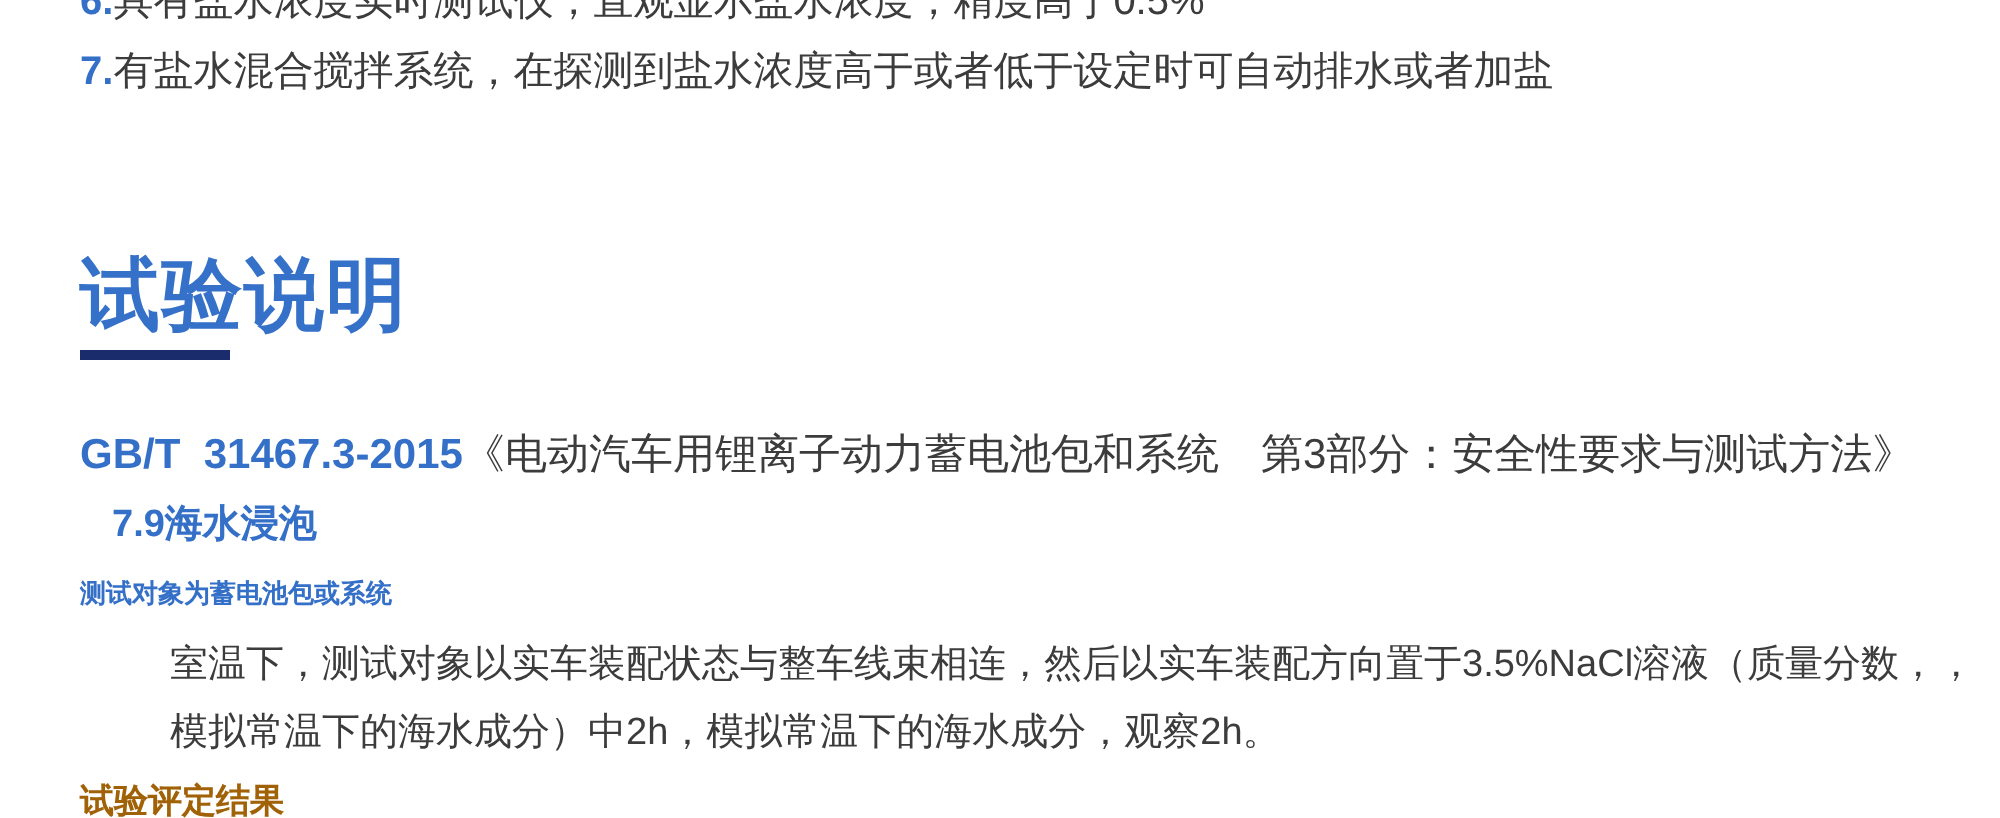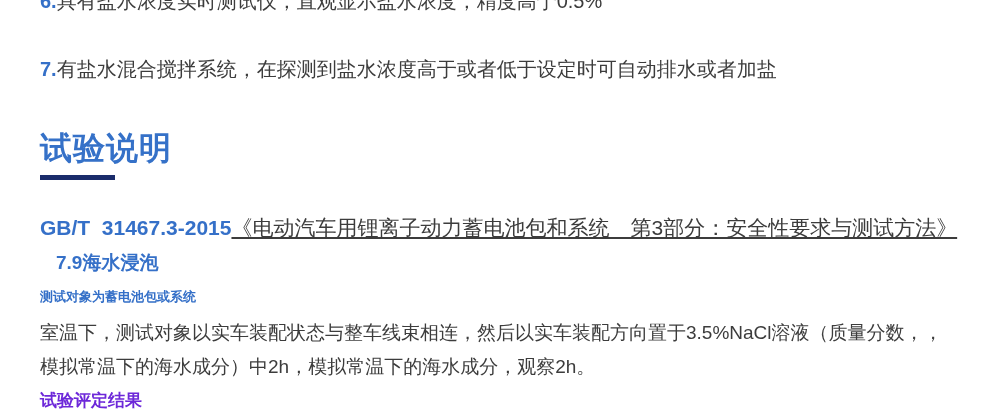--- a/index.html
+++ b/index.html
@@ -28,7 +28,7 @@
     font-weight: 600;
   }
   .spec-line-6 { top: -9px; }
-  .spec-line-7 { top: 26px; margin-top: 33px; }
+  .spec-line-7 { top: 26px; }
 
   
   .section-title {

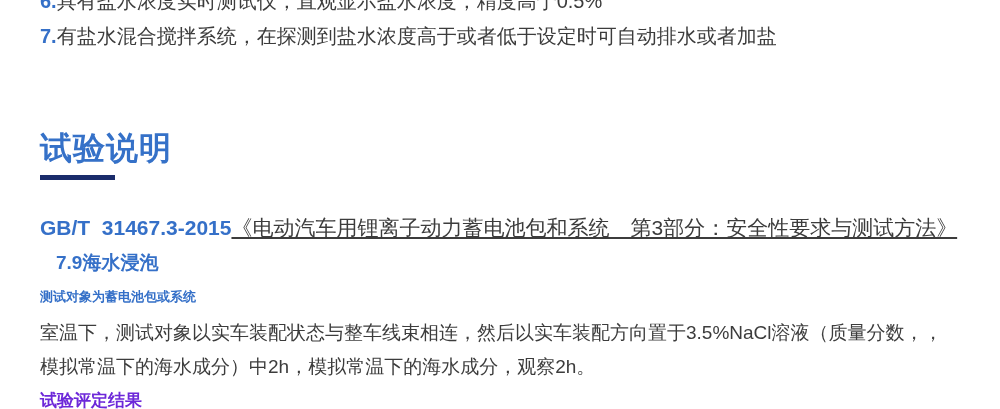--- a/index.html
+++ b/index.html
@@ -33,7 +33,7 @@
   
   .section-title {
     top: 131px;
-    font-size: 32px;
+    font-size: 40px;
     line-height: 34px;
     font-weight: 700;
     color: #3571c8;

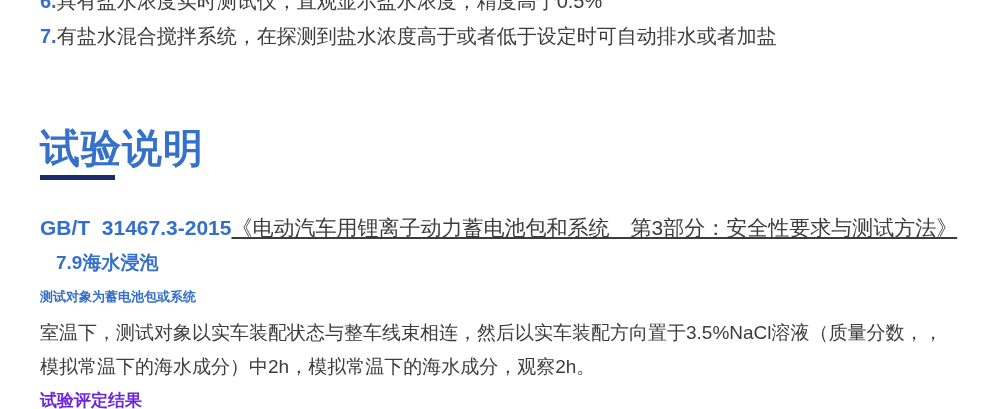--- a/index.html
+++ b/index.html
@@ -63,7 +63,6 @@
   }
   .standard-line .name {
     font-weight: 400;
-    text-decoration: underline;
   }
 
   

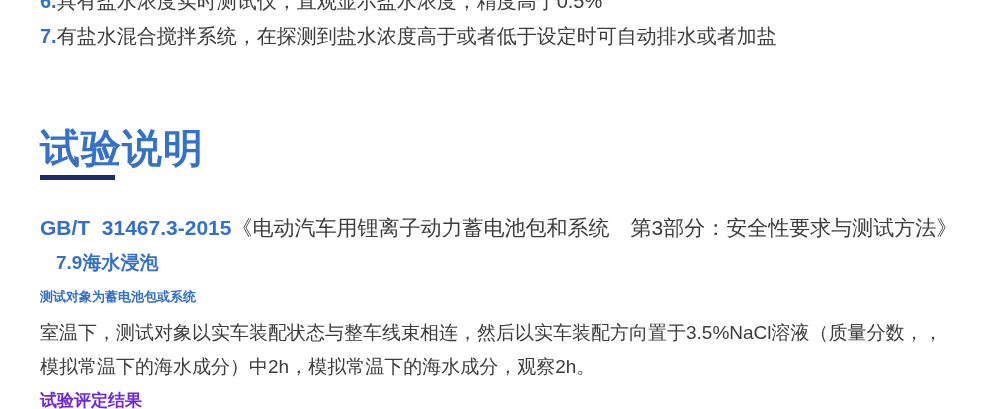--- a/index.html
+++ b/index.html
@@ -89,6 +89,7 @@
     font-size: 19px;
     line-height: 21px;
     color: #3c3c3c;
+    margin-left: 45px;
   }
   .procedure-line-1 { top: 322px; }
   .procedure-line-2 { top: 356px; }

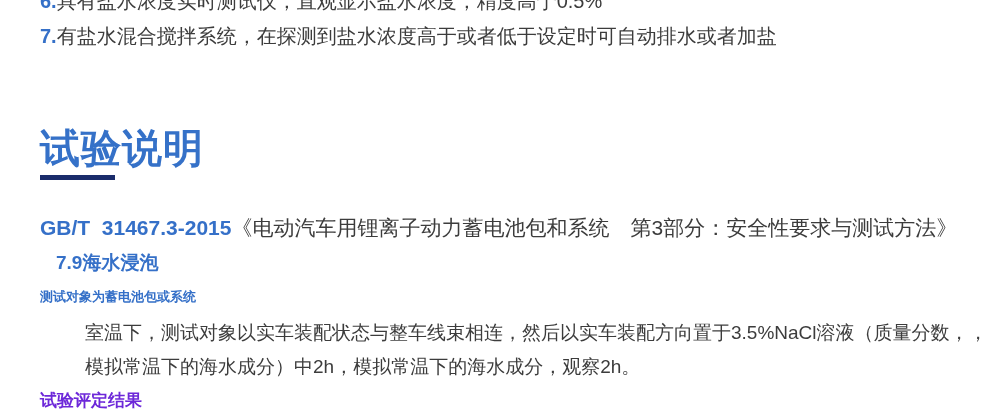--- a/index.html
+++ b/index.html
@@ -100,7 +100,7 @@
     font-size: 17px;
     line-height: 19px;
     font-weight: 700;
-    color: #6d28d9;
+    color: #a16207;
   }
 </style>
 </head>

